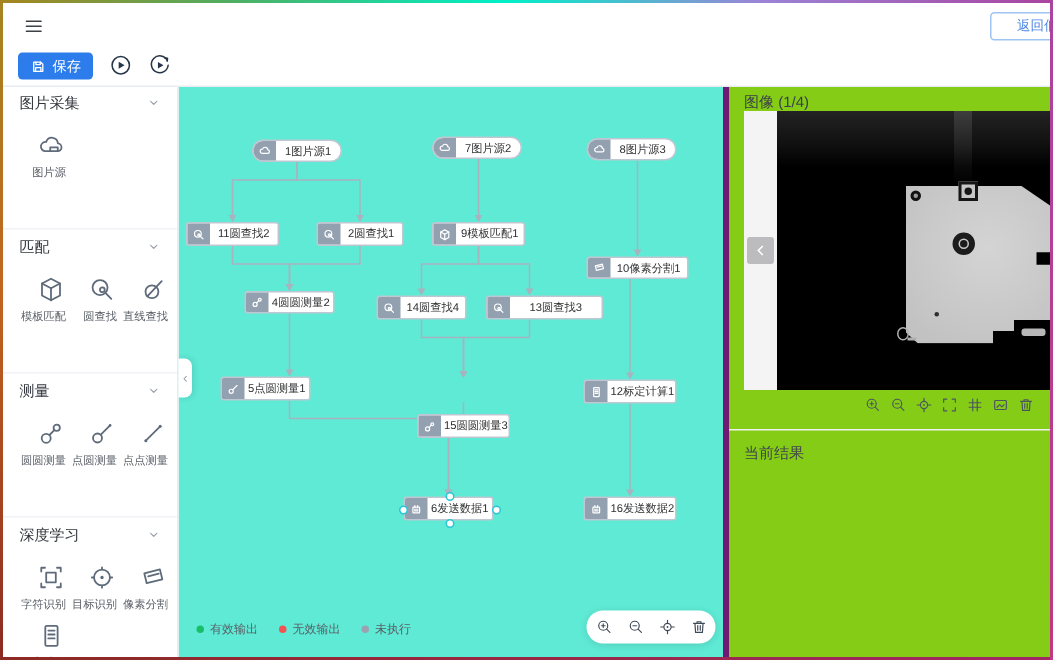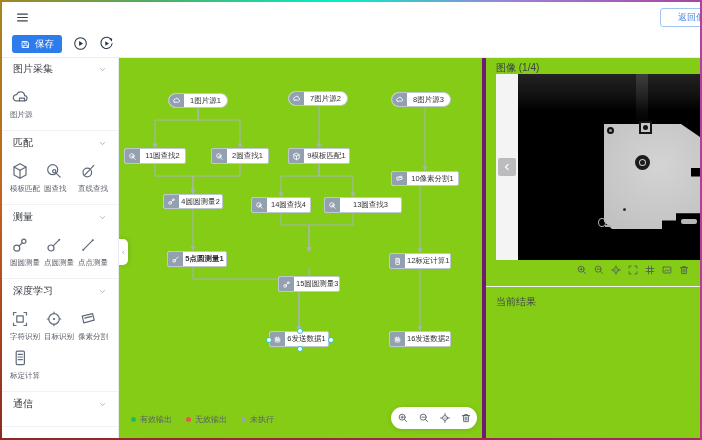--- a/index.html
+++ b/index.html
@@ -23,7 +23,7 @@
   .run-btn{position:absolute;top:5px;width:17px;height:17px;color:#263547;background:none;border:none;padding:0;}
   
   .sidebar{position:absolute;left:2px;top:57px;width:116px;bottom:2px;background:#fff;border-right:1px solid #e7eaee;z-index:4;overflow:hidden;}
-  .sec{border-bottom:1px solid #f0f2f5;padding:0 0 2px 0;}
+  .sec{border-bottom:1px solid #f0f2f5;padding:0 0 24px 0;}
   .sec-h{height:24px;display:flex;align-items:center;justify-content:space-between;padding:0 11px;cursor:pointer;}
   .sec-t{font-size:10px;color:#32363d;}
   .sec-c{color:#9aa0a8;}

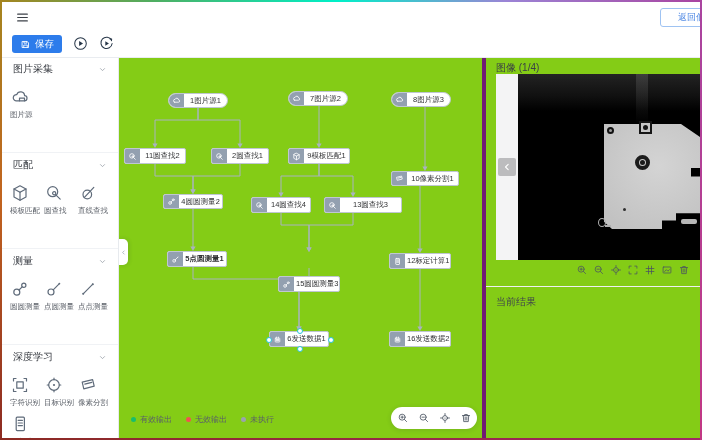--- a/index.html
+++ b/index.html
@@ -32,7 +32,7 @@
   .tool .ic{color:#5f6b7a;}
   .tool-l{font-size:7.5px;color:#595e66;margin-top:3px;white-space:nowrap;}
   
-  .canvas{position:absolute;left:119px;top:57px;width:363px;bottom:2px;background:#84cc16;overflow:hidden;}
+  .canvas{position:absolute;left:119px;top:57px;width:363px;bottom:2px;background:#5eead4;overflow:hidden;}
   .edges{position:absolute;left:0;top:0;z-index:1;}
   .node{position:absolute;display:flex;background:#fff;border:1px solid #bfc7d2;box-sizing:border-box;z-index:2;cursor:pointer;}
   .node.rect{border-radius:2px;}

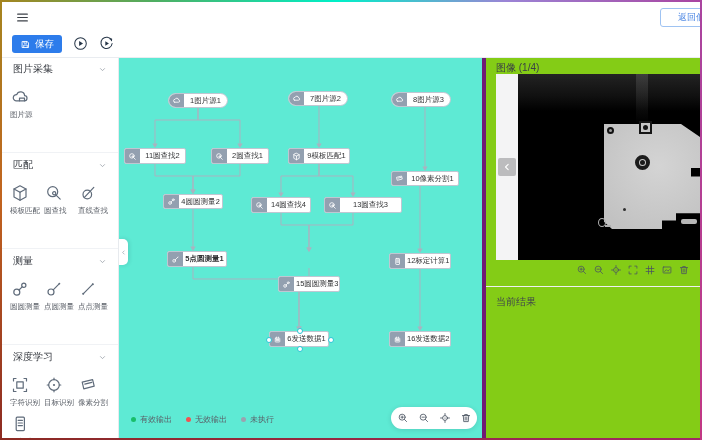--- a/index.html
+++ b/index.html
@@ -28,7 +28,7 @@
   .sec-t{font-size:10px;color:#32363d;}
   .sec-c{color:#9aa0a8;}
   .items{display:flex;flex-wrap:wrap;padding:6px 4px 2px 8px;}
-  .tool{width:34px;display:flex;flex-direction:column;align-items:flex-start;margin:0 0 6px 0;cursor:grab;}
+  .tool{width:34px;display:flex;flex-direction:column;align-items:flex-end;margin:0 0 6px 0;cursor:grab;}
   .tool .ic{color:#5f6b7a;}
   .tool-l{font-size:7.5px;color:#595e66;margin-top:3px;white-space:nowrap;}
   

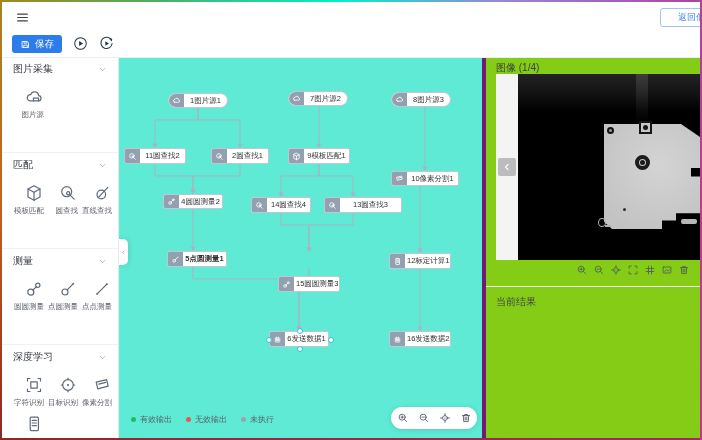--- a/index.html
+++ b/index.html
@@ -438,7 +438,7 @@
         </span>
         <span class="nlabel">13圆查找3</span>
       </div>
-      <div class="node rect" style="left: 48px; top: 194px; width: 60px; height: 16px; font-weight: bold;">
+      <div class="node rect" style="left: 28px; top: 194px; width: 60px; height: 16px;">
         <span class="nicon" style="background: rgb(147, 160, 176);">
           <span class="ic">
             <svg viewBox="0 0 20 20" width="9" height="9" fill="none" stroke="currentColor" stroke-width="1.8" stroke-linecap="round" stroke-linejoin="round">

